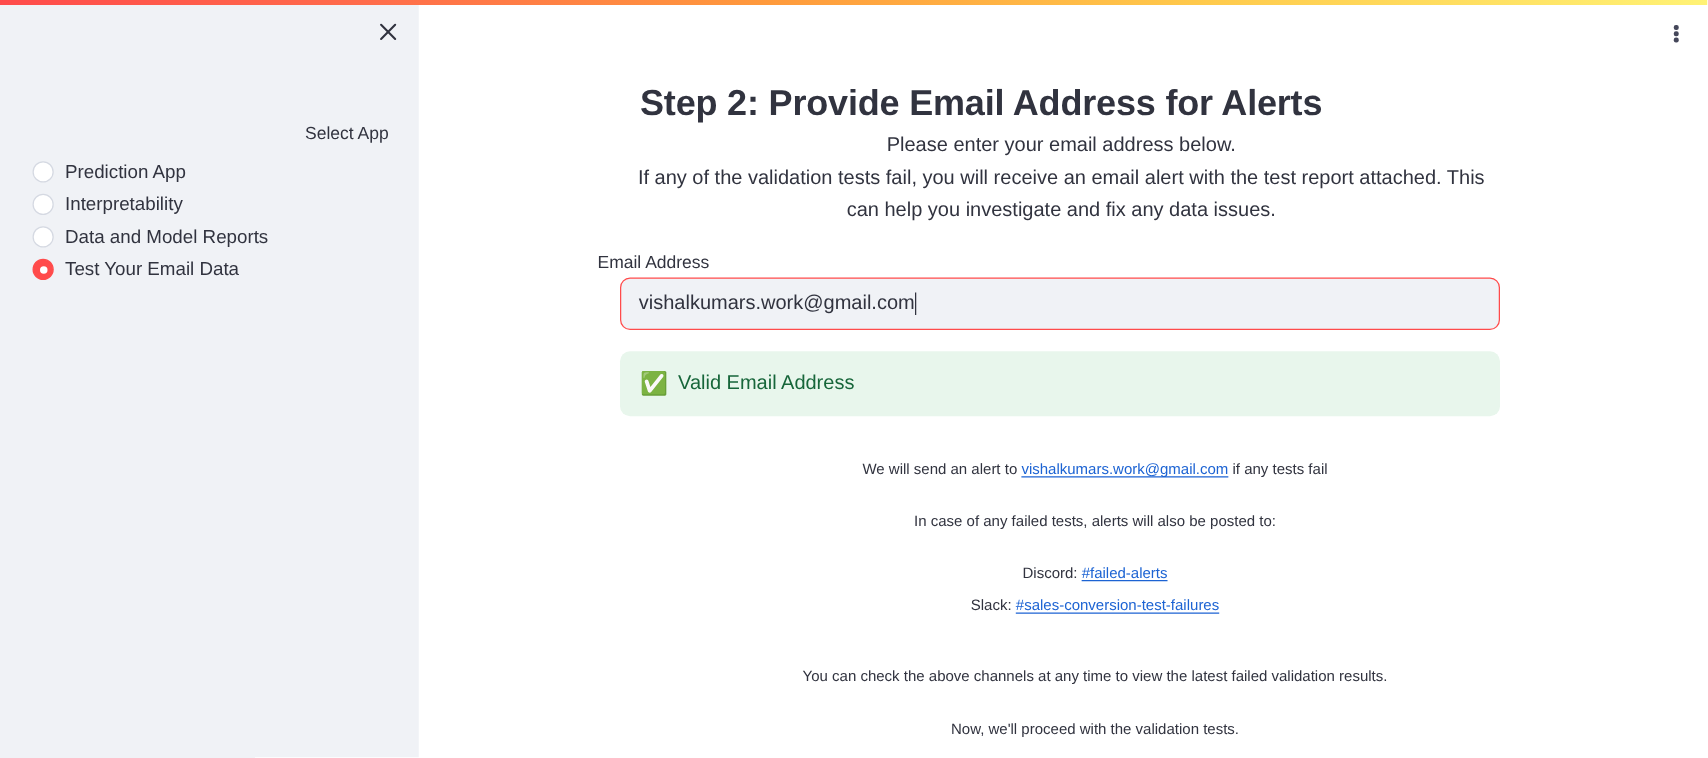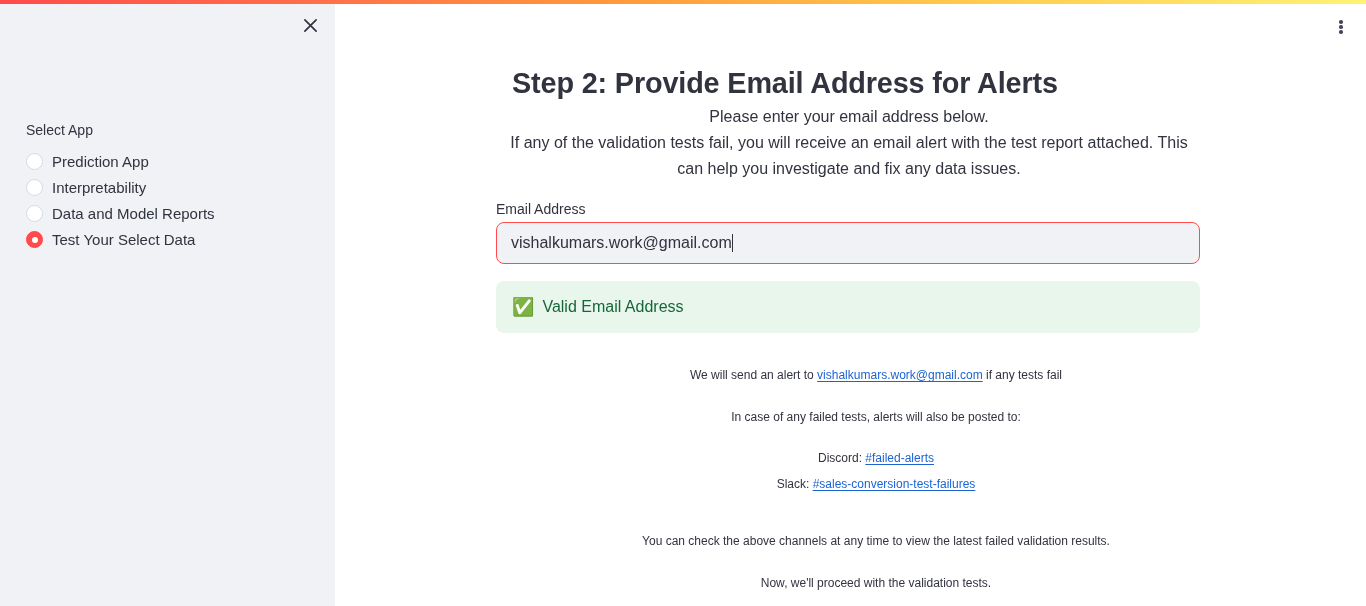--- a/index.html
+++ b/index.html
@@ -53,7 +53,8 @@
     position: absolute;
     top: 0; left: 0;
     width: 335px;
-    padding: 120px 24px 24px 26px;
+    padding: 96px 24px 24px 26px;
+    text-align: right;
   }
 
   .radio-group-label {

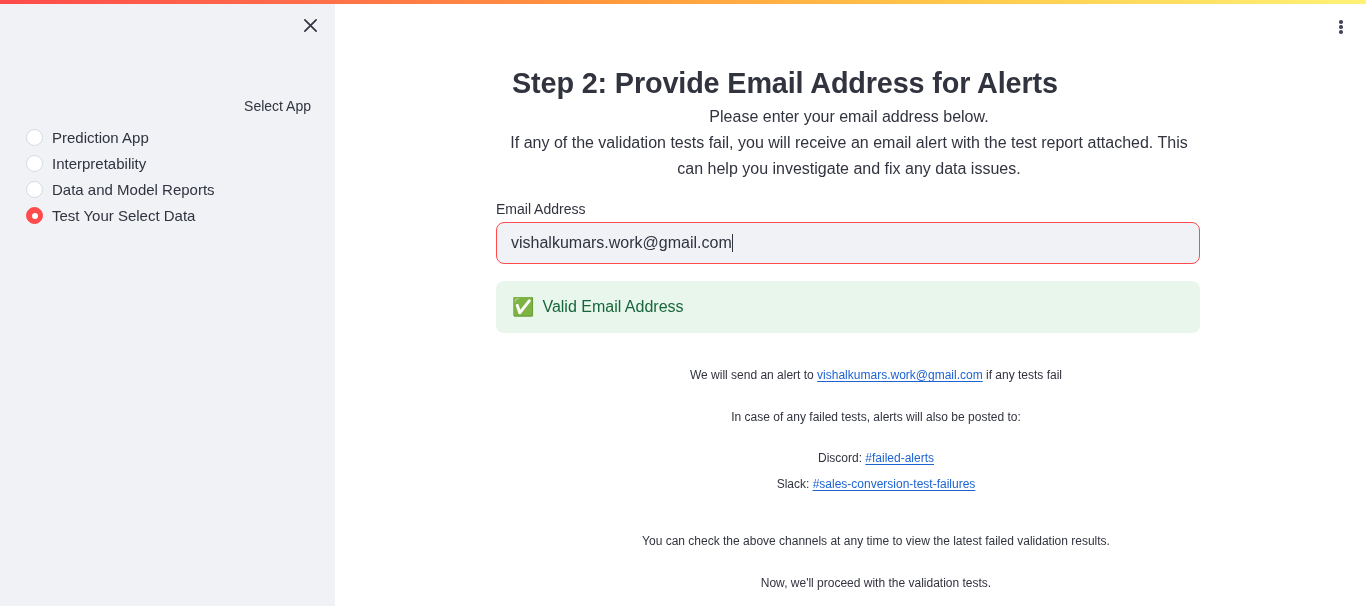--- a/index.html
+++ b/index.html
@@ -274,7 +274,7 @@
 
       <div class="radio-item checked">
         <span class="radio-mark"></span>
-        <span class="radio-label">Test Your Select Data</span>
+        <span class="radio-label">Test Your Email Data</span>
       </div>
     </div>
   </aside>

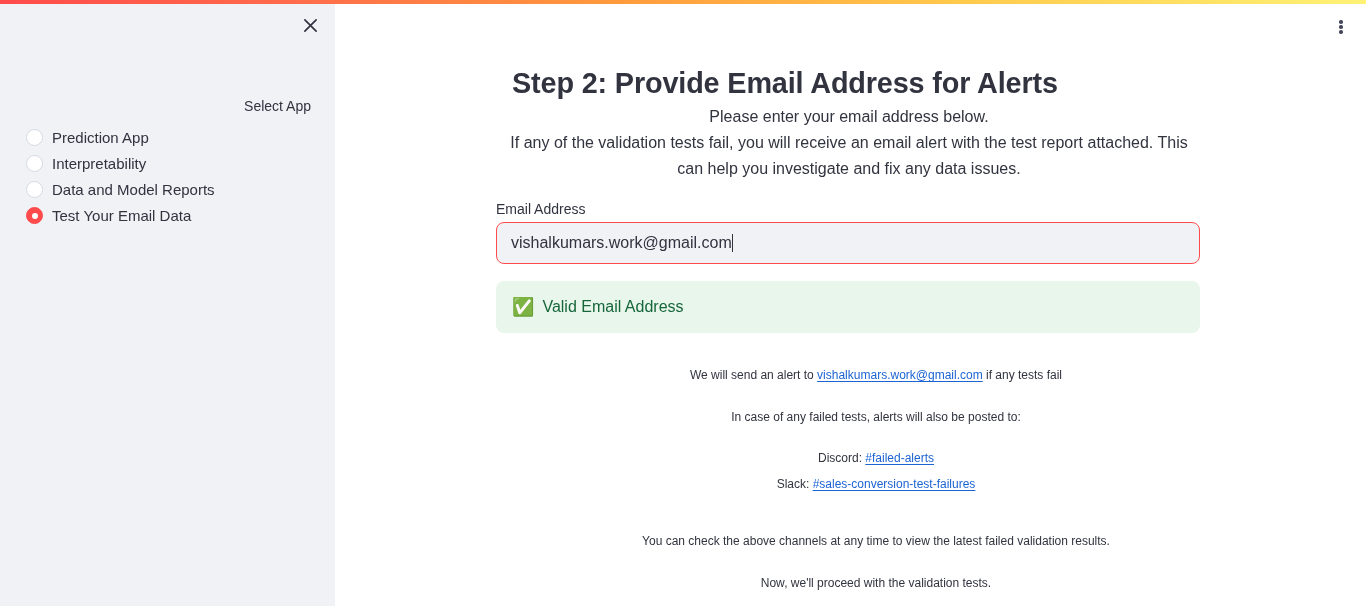--- a/index.html
+++ b/index.html
@@ -155,7 +155,7 @@
   
   .field-label {
     position: absolute;
-    left: 161px;
+    left: 143px;
     top: 198px;
     font-size: 14px;
     line-height: 1.6;

